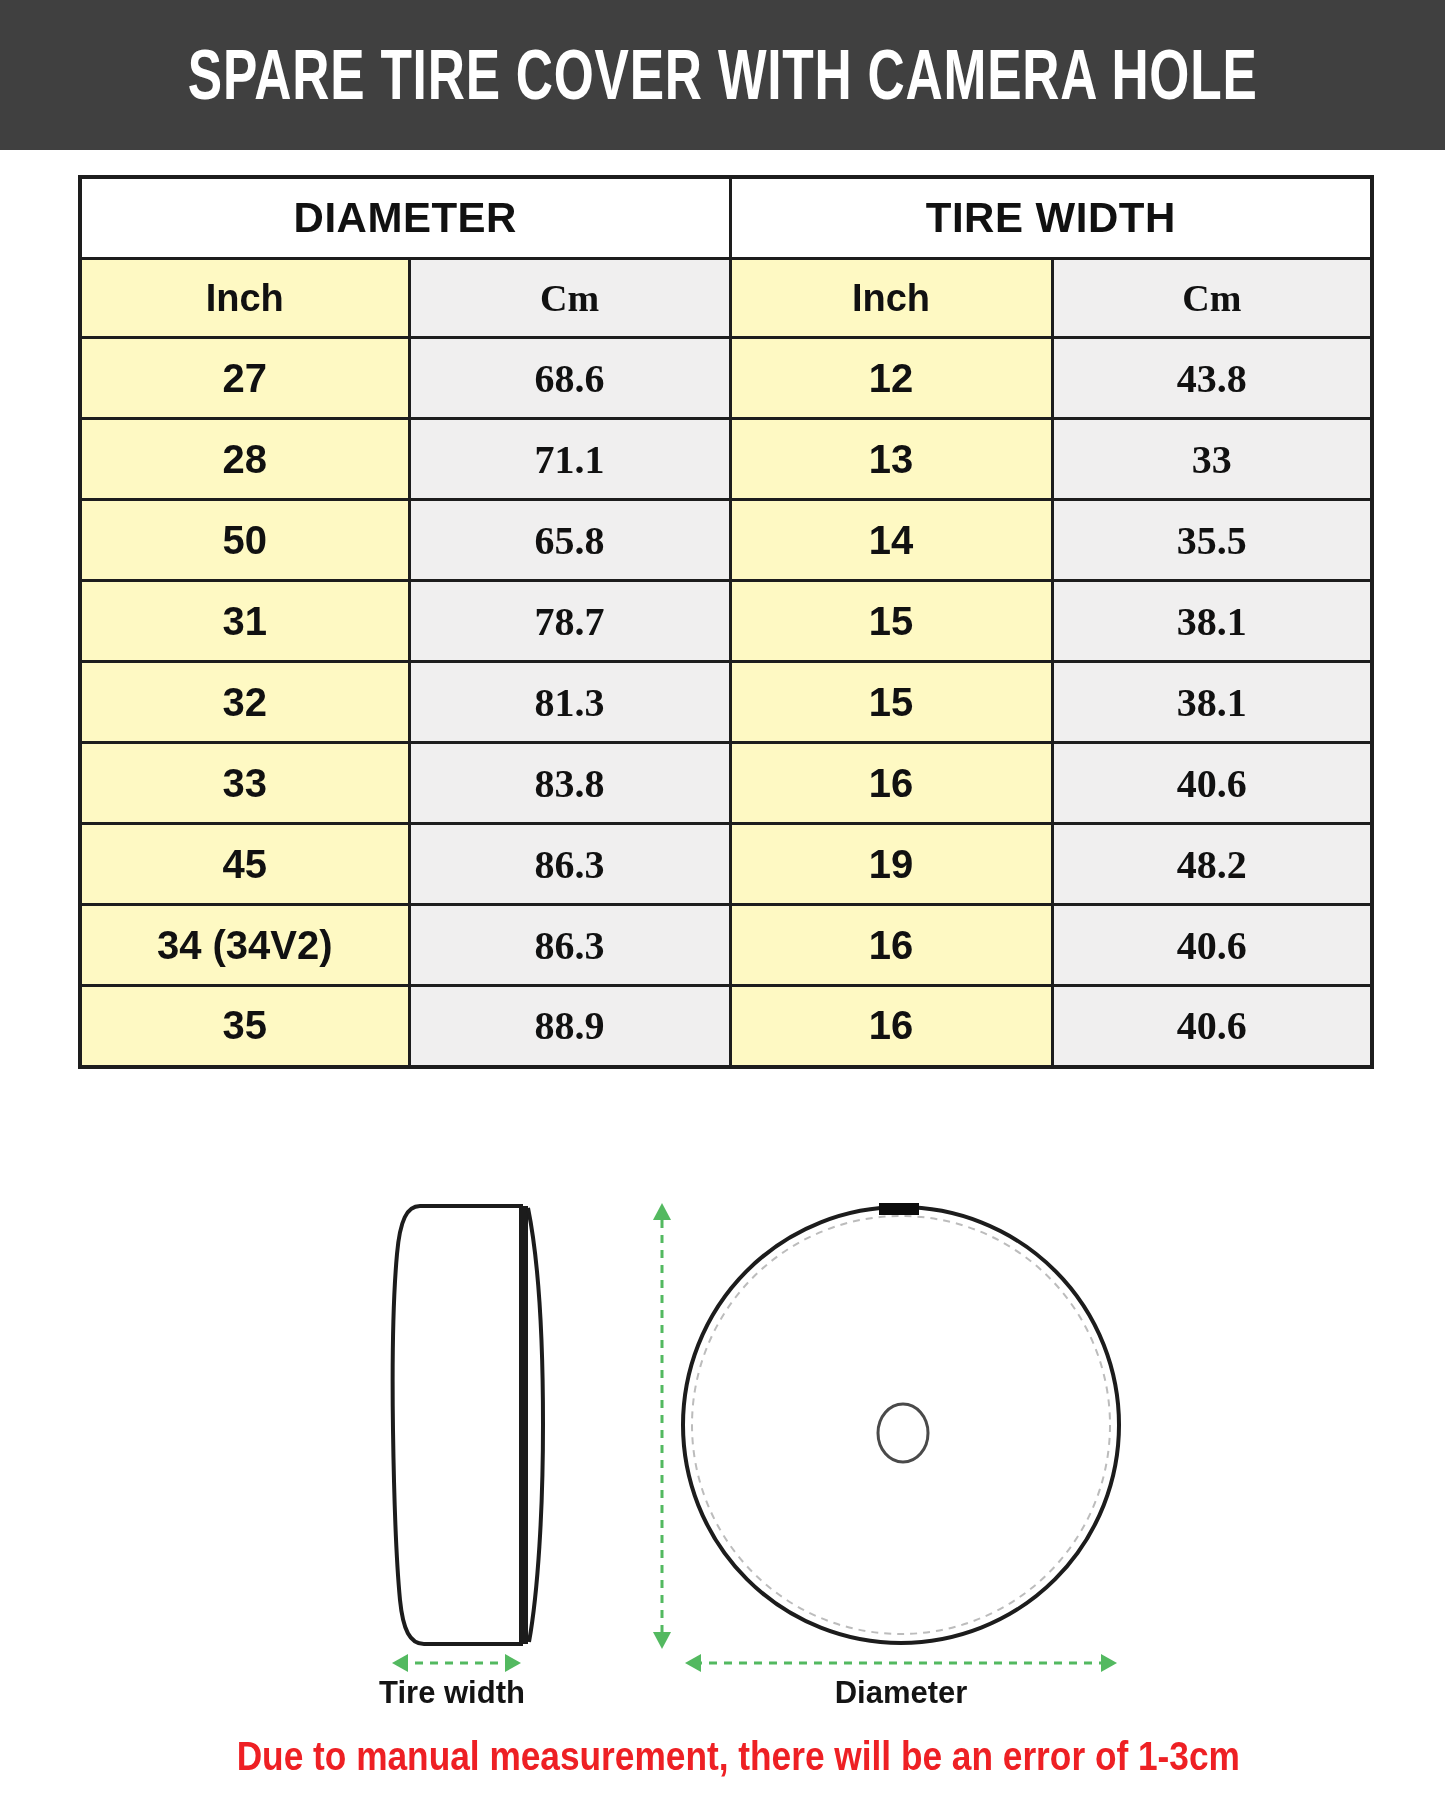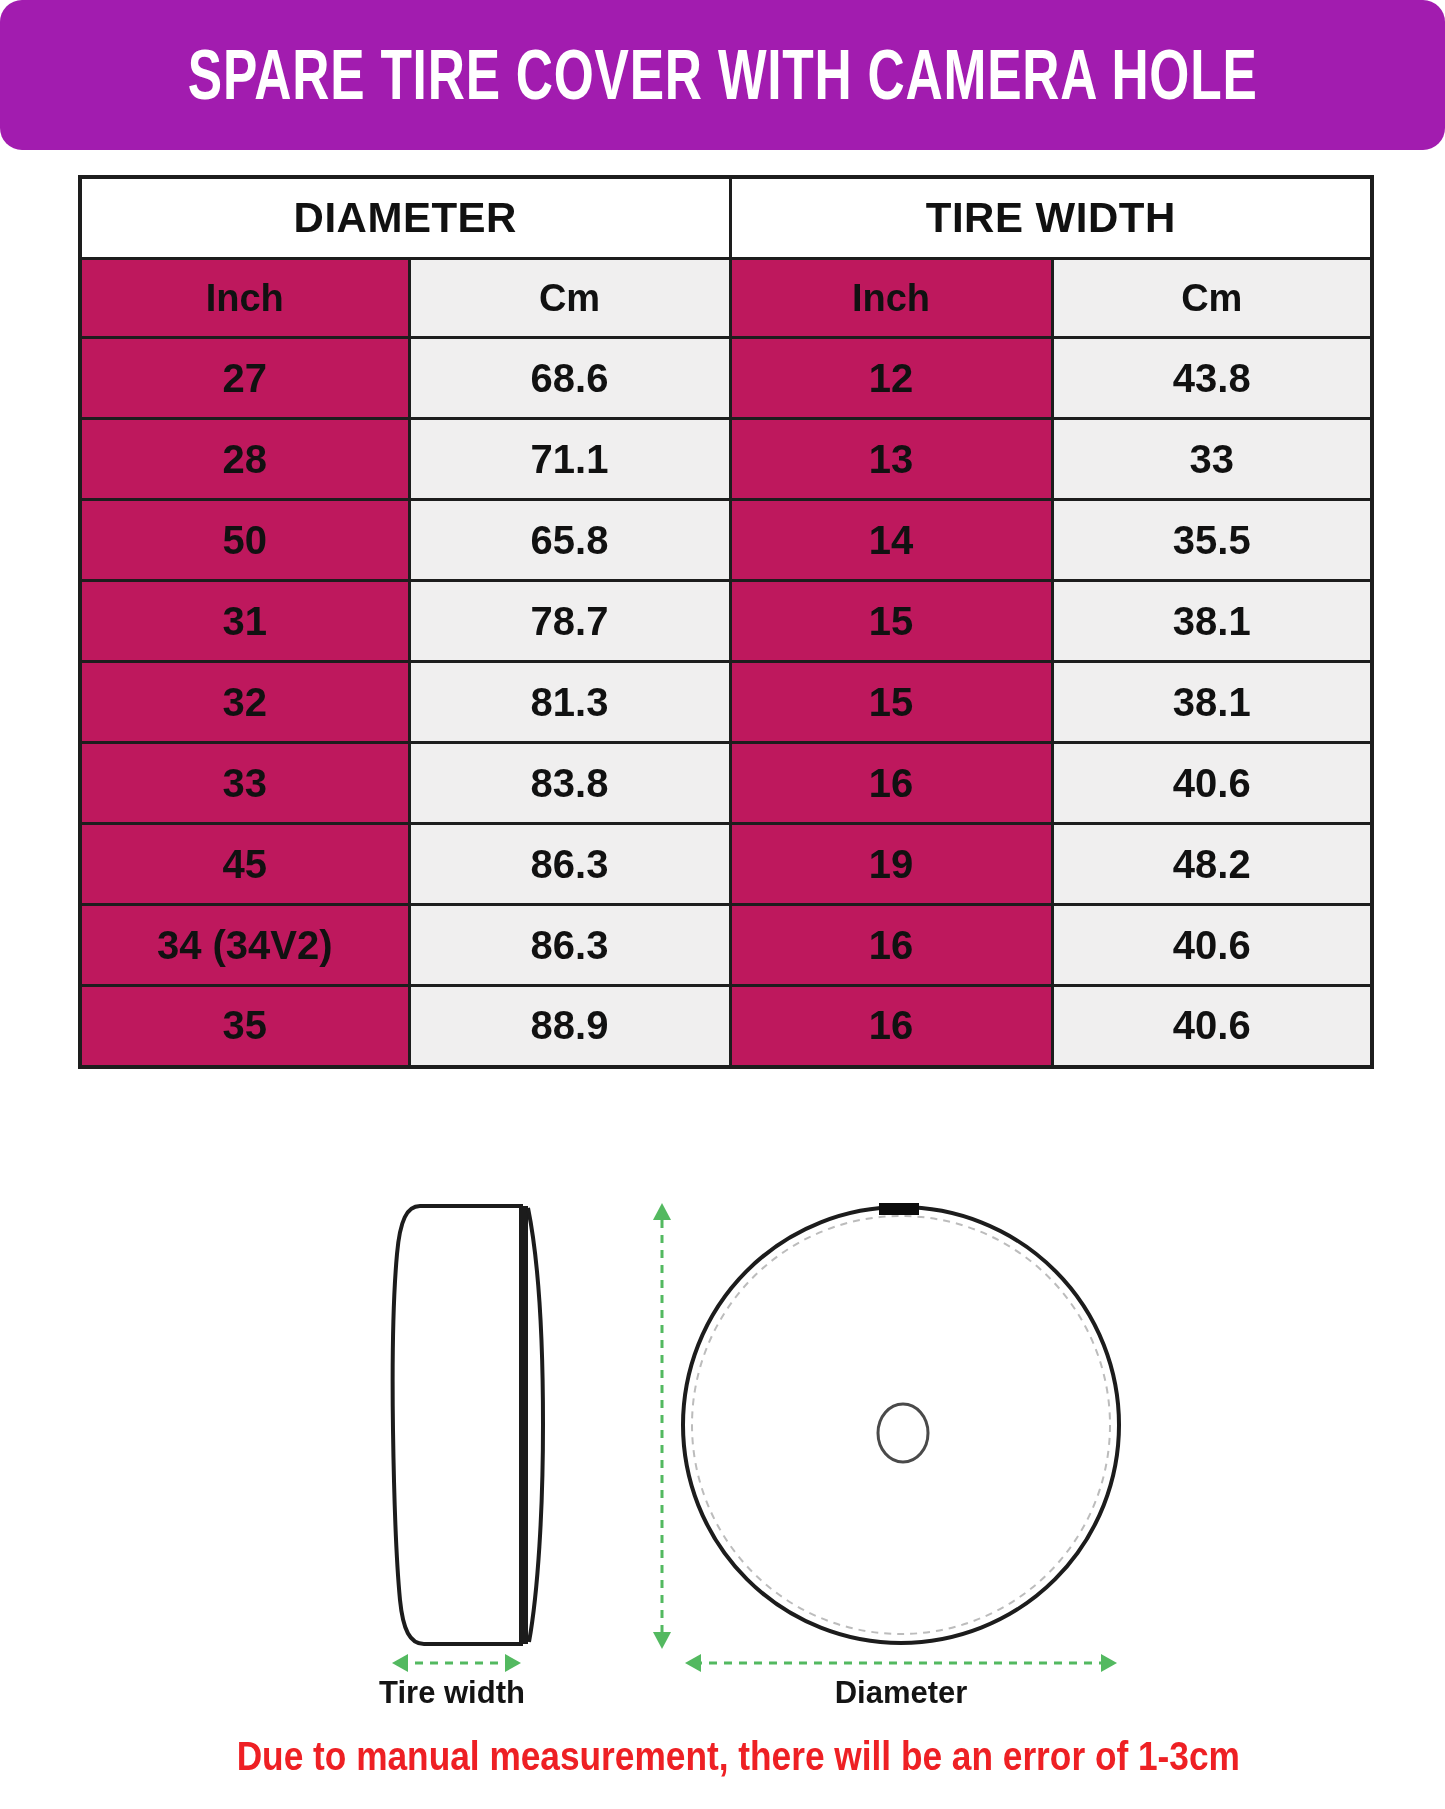--- a/index.html
+++ b/index.html
@@ -41,7 +41,7 @@
 
 <div id="page">
 
-  <div id="banner" style="background: #a21caf; border-radius: 22px;">
+  <div id="banner" style="background: #404040;">
     <span class="title">SPARE TIRE COVER WITH CAMERA HOLE</span>
   </div>
 

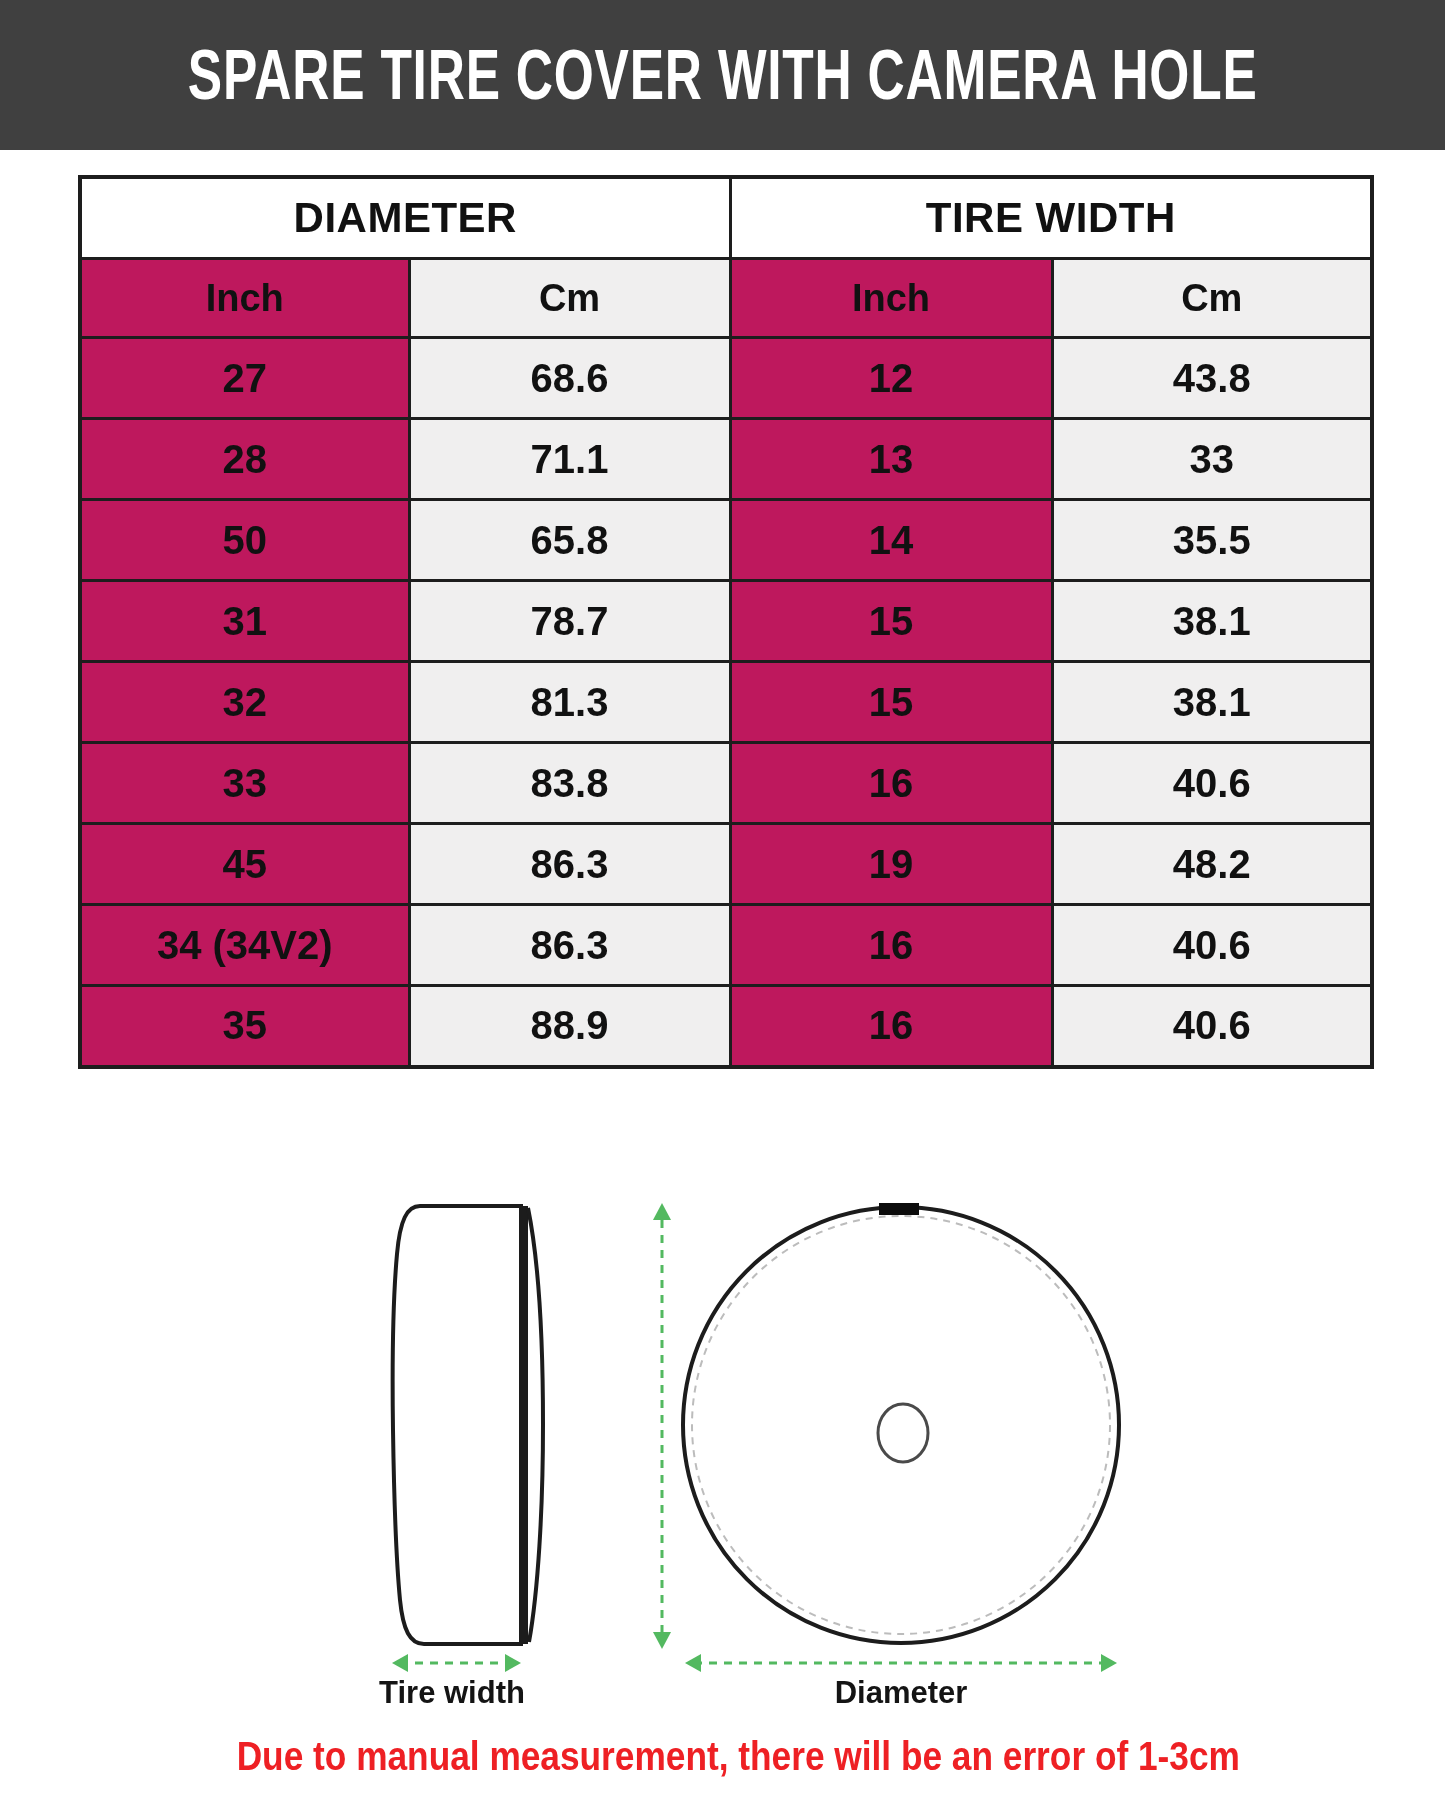--- a/index.html
+++ b/index.html
@@ -24,7 +24,7 @@
   #size-table tbody tr{height:81px;}
   #size-table tbody td{font-size:40px;font-weight:600;}
   #size-table .cm{background:#F0EFEF;}
-  #size-table .inch{background:#be185d;}
+  #size-table .inch{background:#fef9c3;}
 
   
   #diagram{position:absolute;left:0;top:1150px;width:1445px;height:610px;}

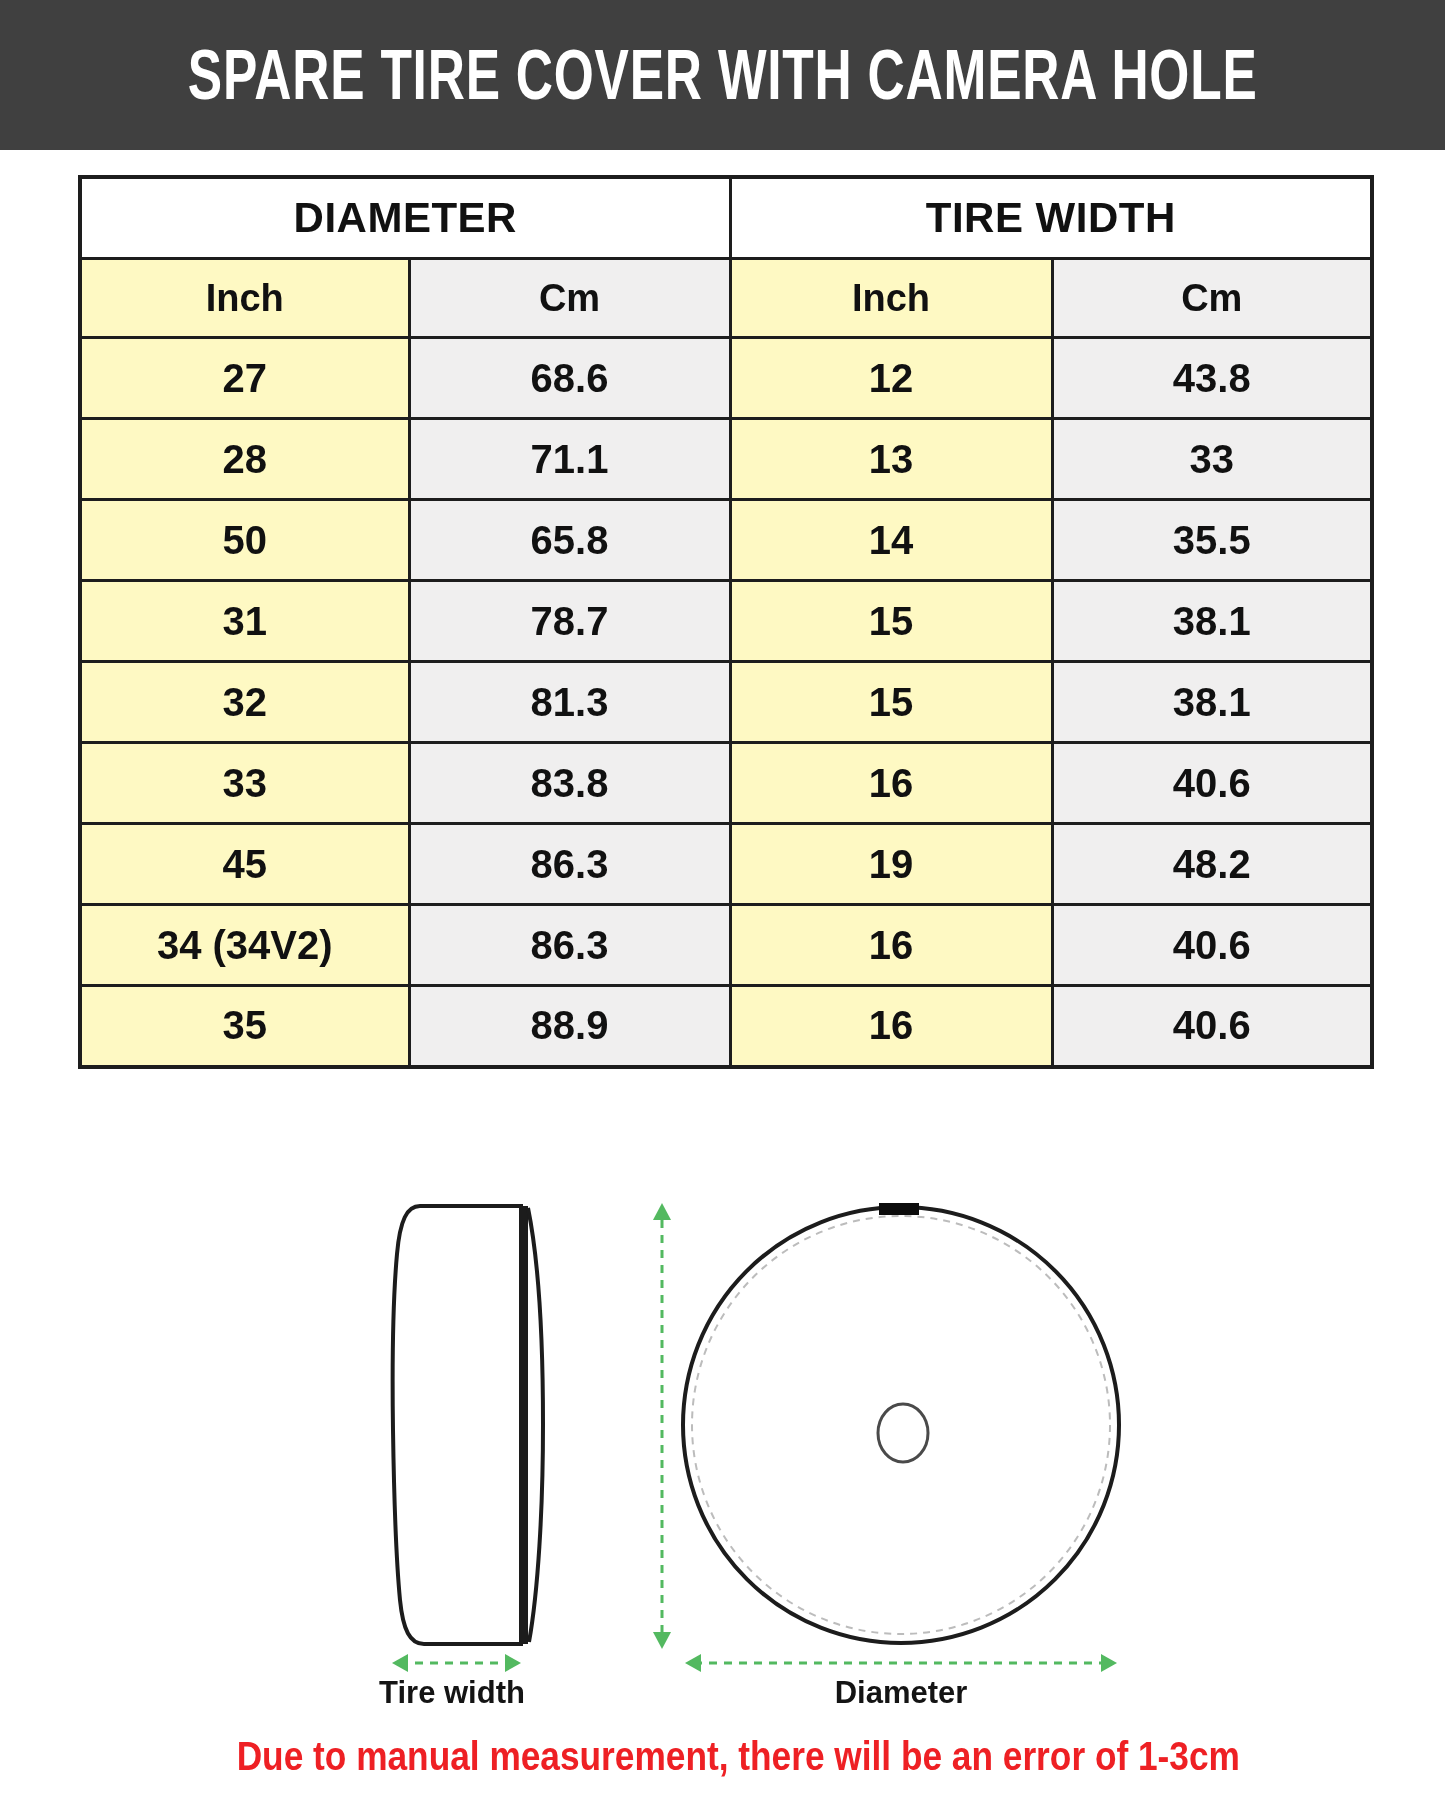--- a/index.html
+++ b/index.html
@@ -23,7 +23,7 @@
   #size-table thead tr.colhead-row th{height:76px;font-size:38px;font-weight:700;}
   #size-table tbody tr{height:81px;}
   #size-table tbody td{font-size:40px;font-weight:600;}
-  #size-table .cm{background:#F0EFEF;}
+  #size-table .cm{background:#F0EFEF;font-family:Liberation Serif, serif;}
   #size-table .inch{background:#fef9c3;}
 
   

